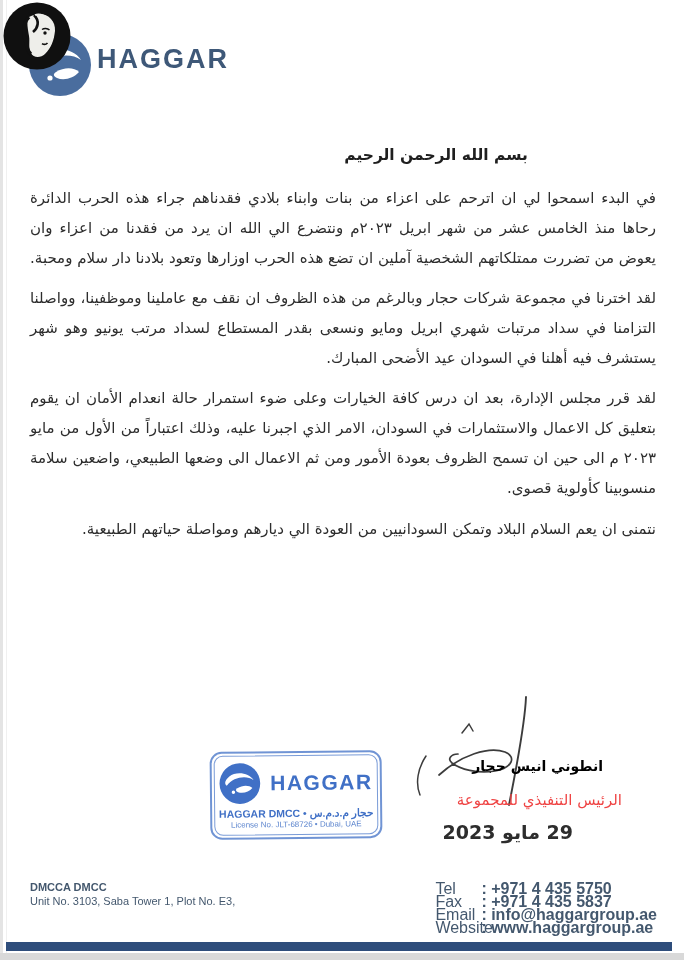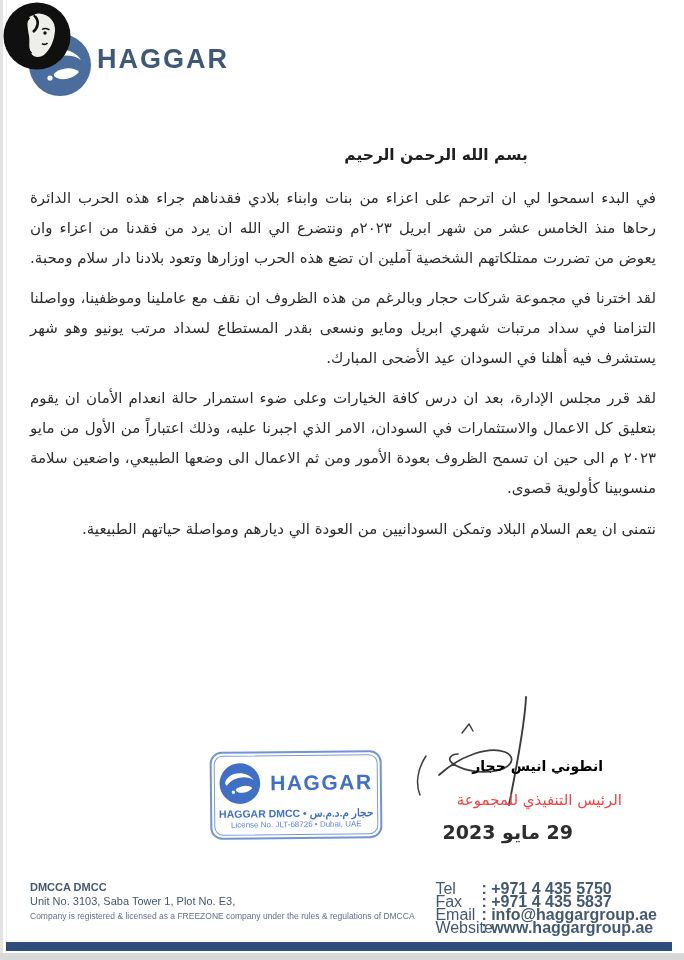--- a/index.html
+++ b/index.html
@@ -164,7 +164,6 @@
 <div class="footer-left">
   <div class="footer-company">DMCCA DMCC</div>
   <div>Unit No. 3103, Saba Tower 1, Plot No. E3,</div>
-  <div class="footer-disclaimer">Company is registered &amp; licensed as a FREEZONE company under the rules &amp; regulations of DMCCA</div>
 </div>
 
 <div class="footer-right">

